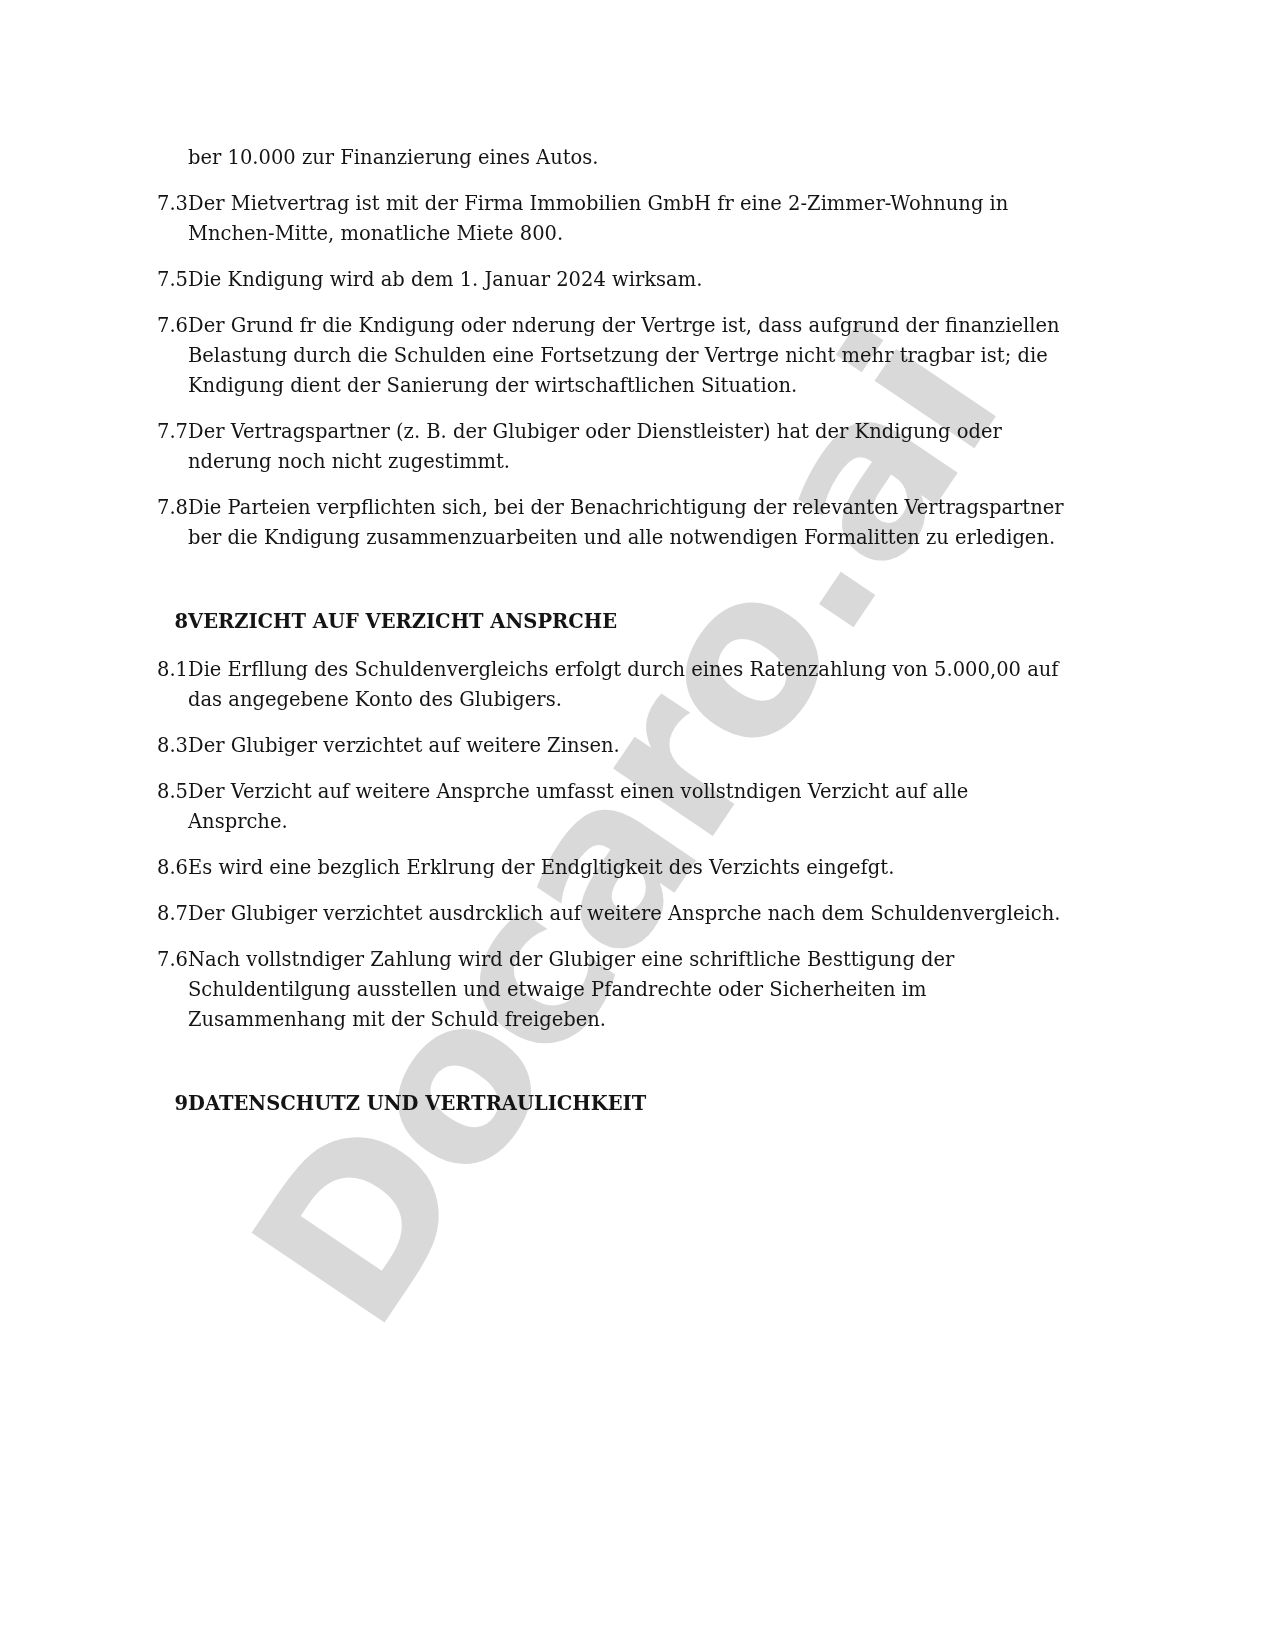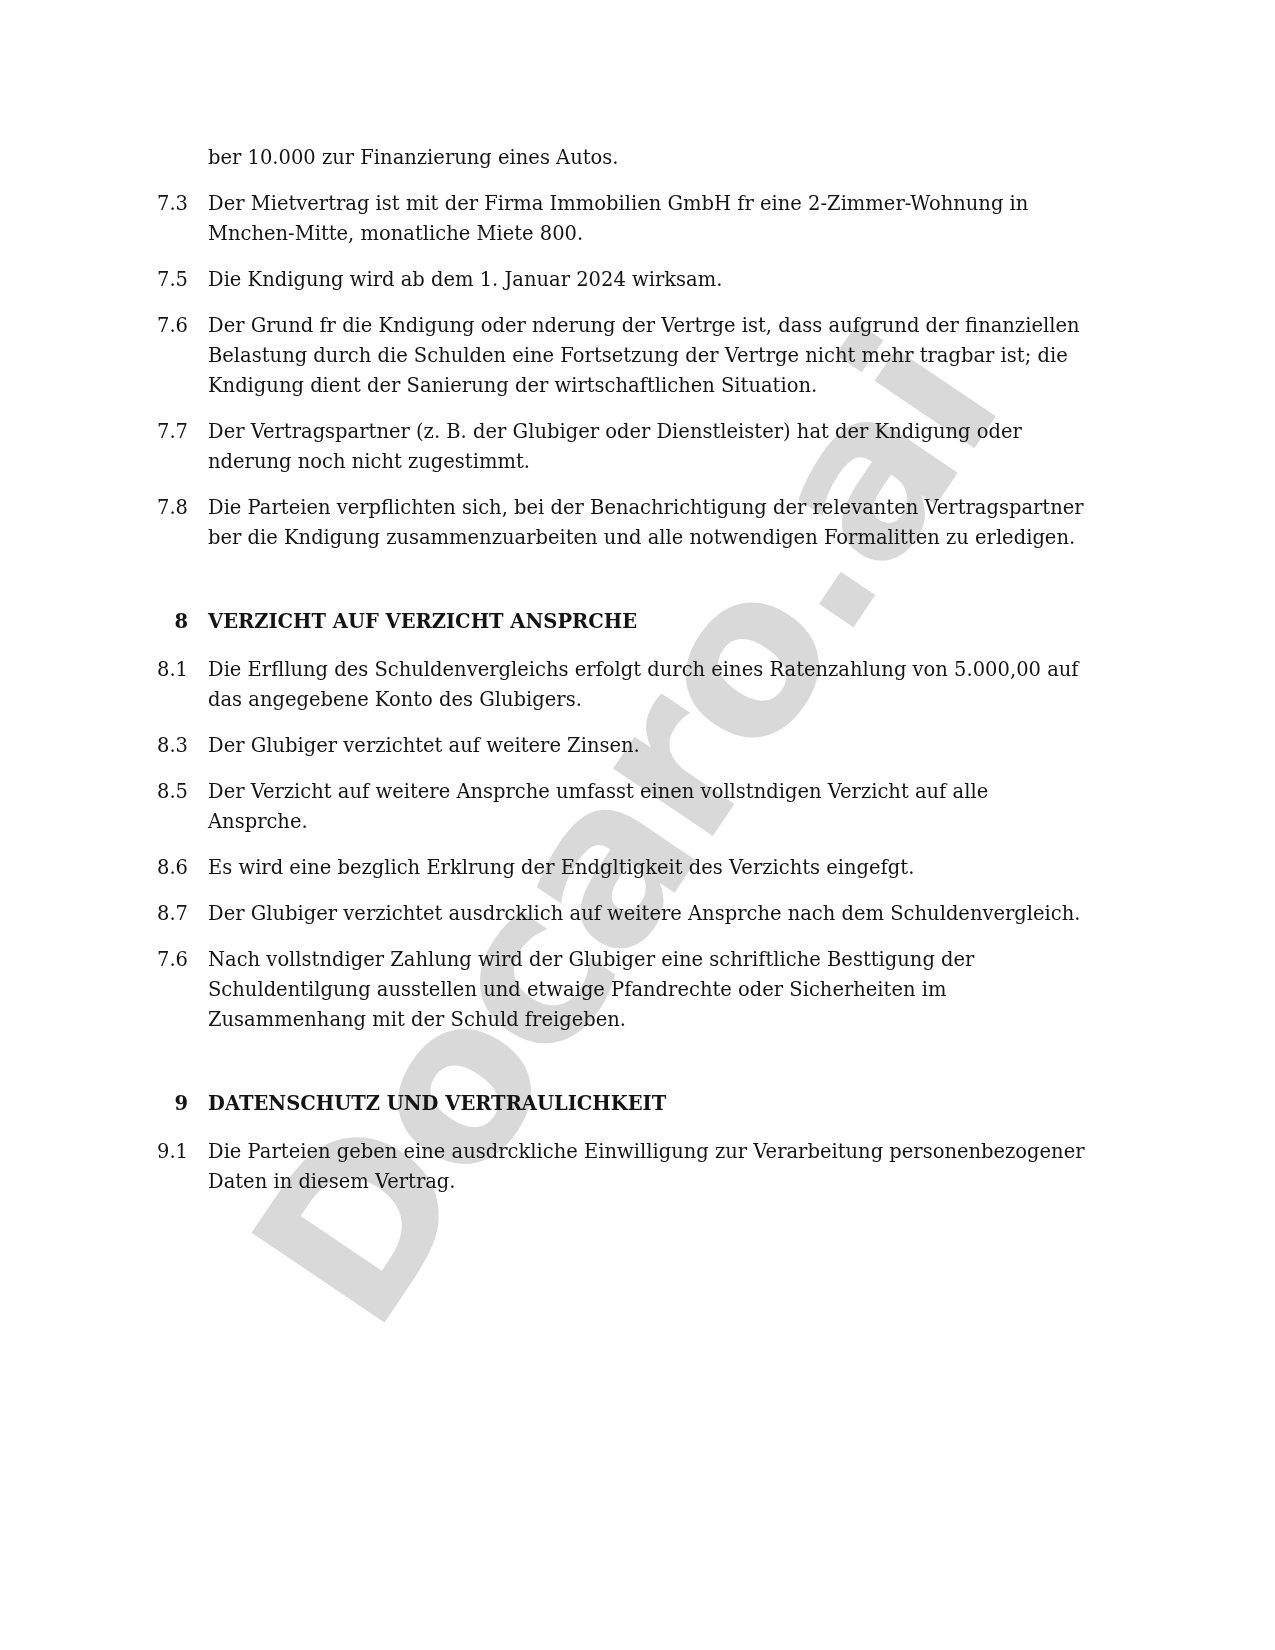--- a/index.html
+++ b/index.html
@@ -42,7 +42,6 @@
     flex: 0 0 40px;
     width: 40px;
     text-align: right;
-    margin-right: 20px;
   }
   .txt { margin: 0; width: 885px; }
   .b { font-weight: normal; }

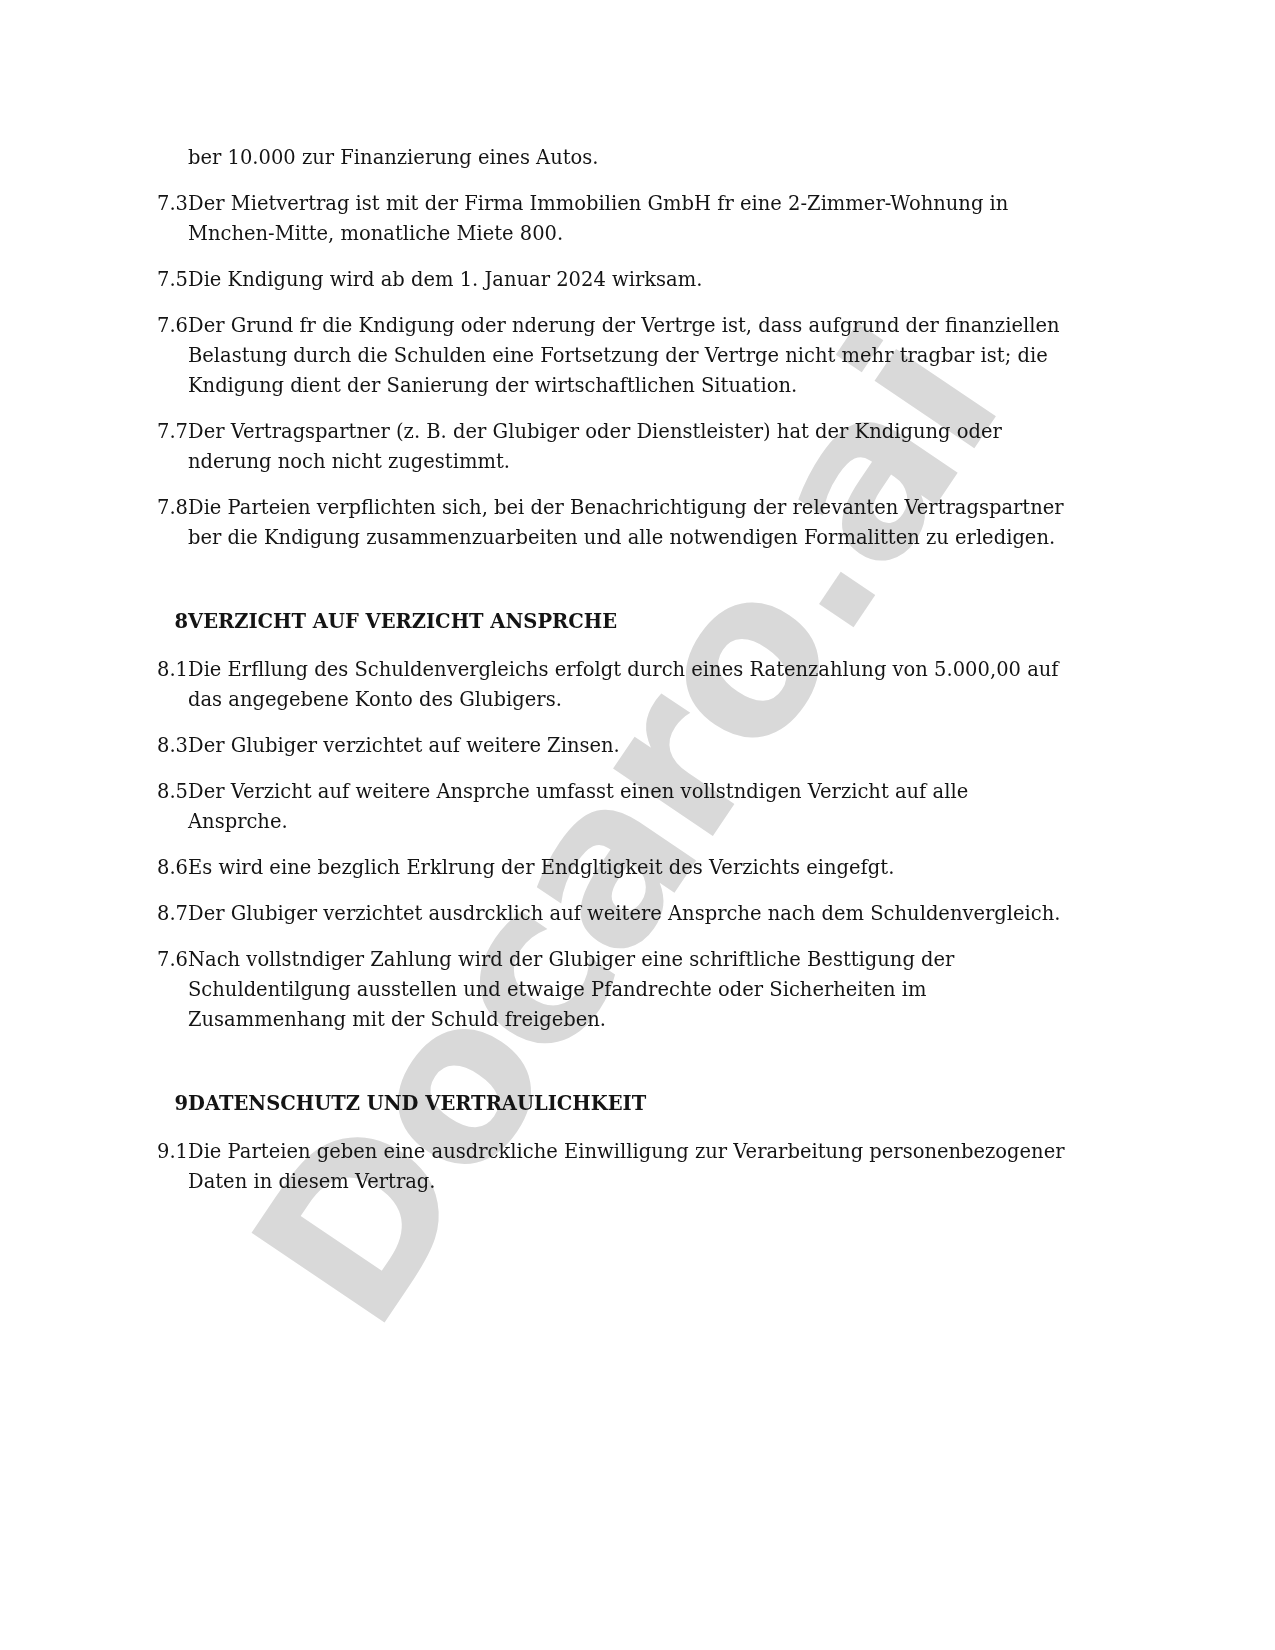--- a/index.html
+++ b/index.html
@@ -127,10 +127,6 @@
       <p class="txt"><span>DATENSCHUTZ UND VERTRAULICHKEIT</span></p>
     </div>
 
-    <div class="block para">
-      <span class="num">9.1</span>
-      <p class="txt"><span>Die Parteien geben eine ausdrckliche Einwilligung zur Verarbeitung personenbezogener Daten in diesem </span><span class="b">Vertrag</span><span>.</span></p>
-    </div>
 
 
   </main>

